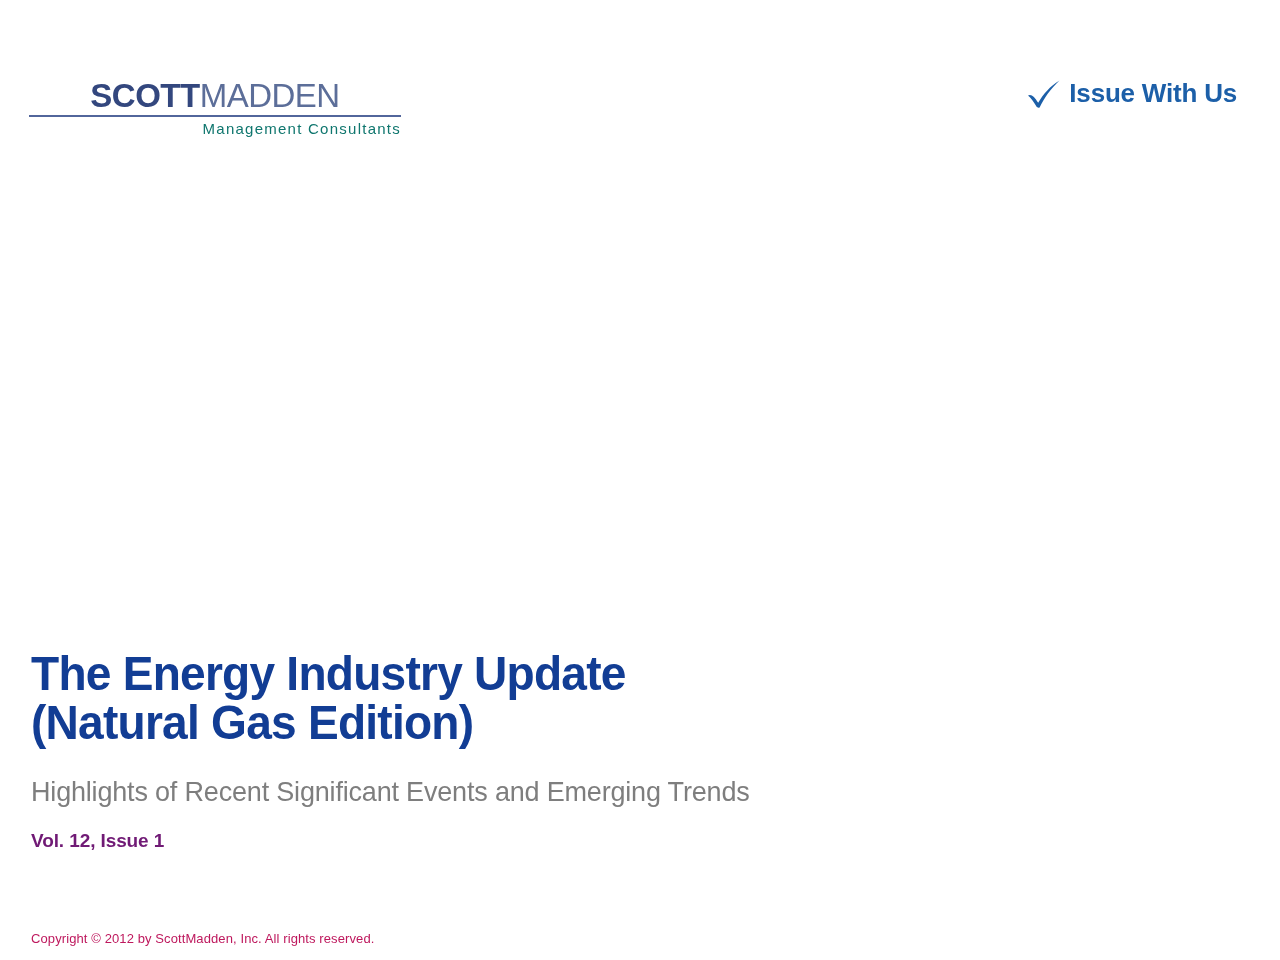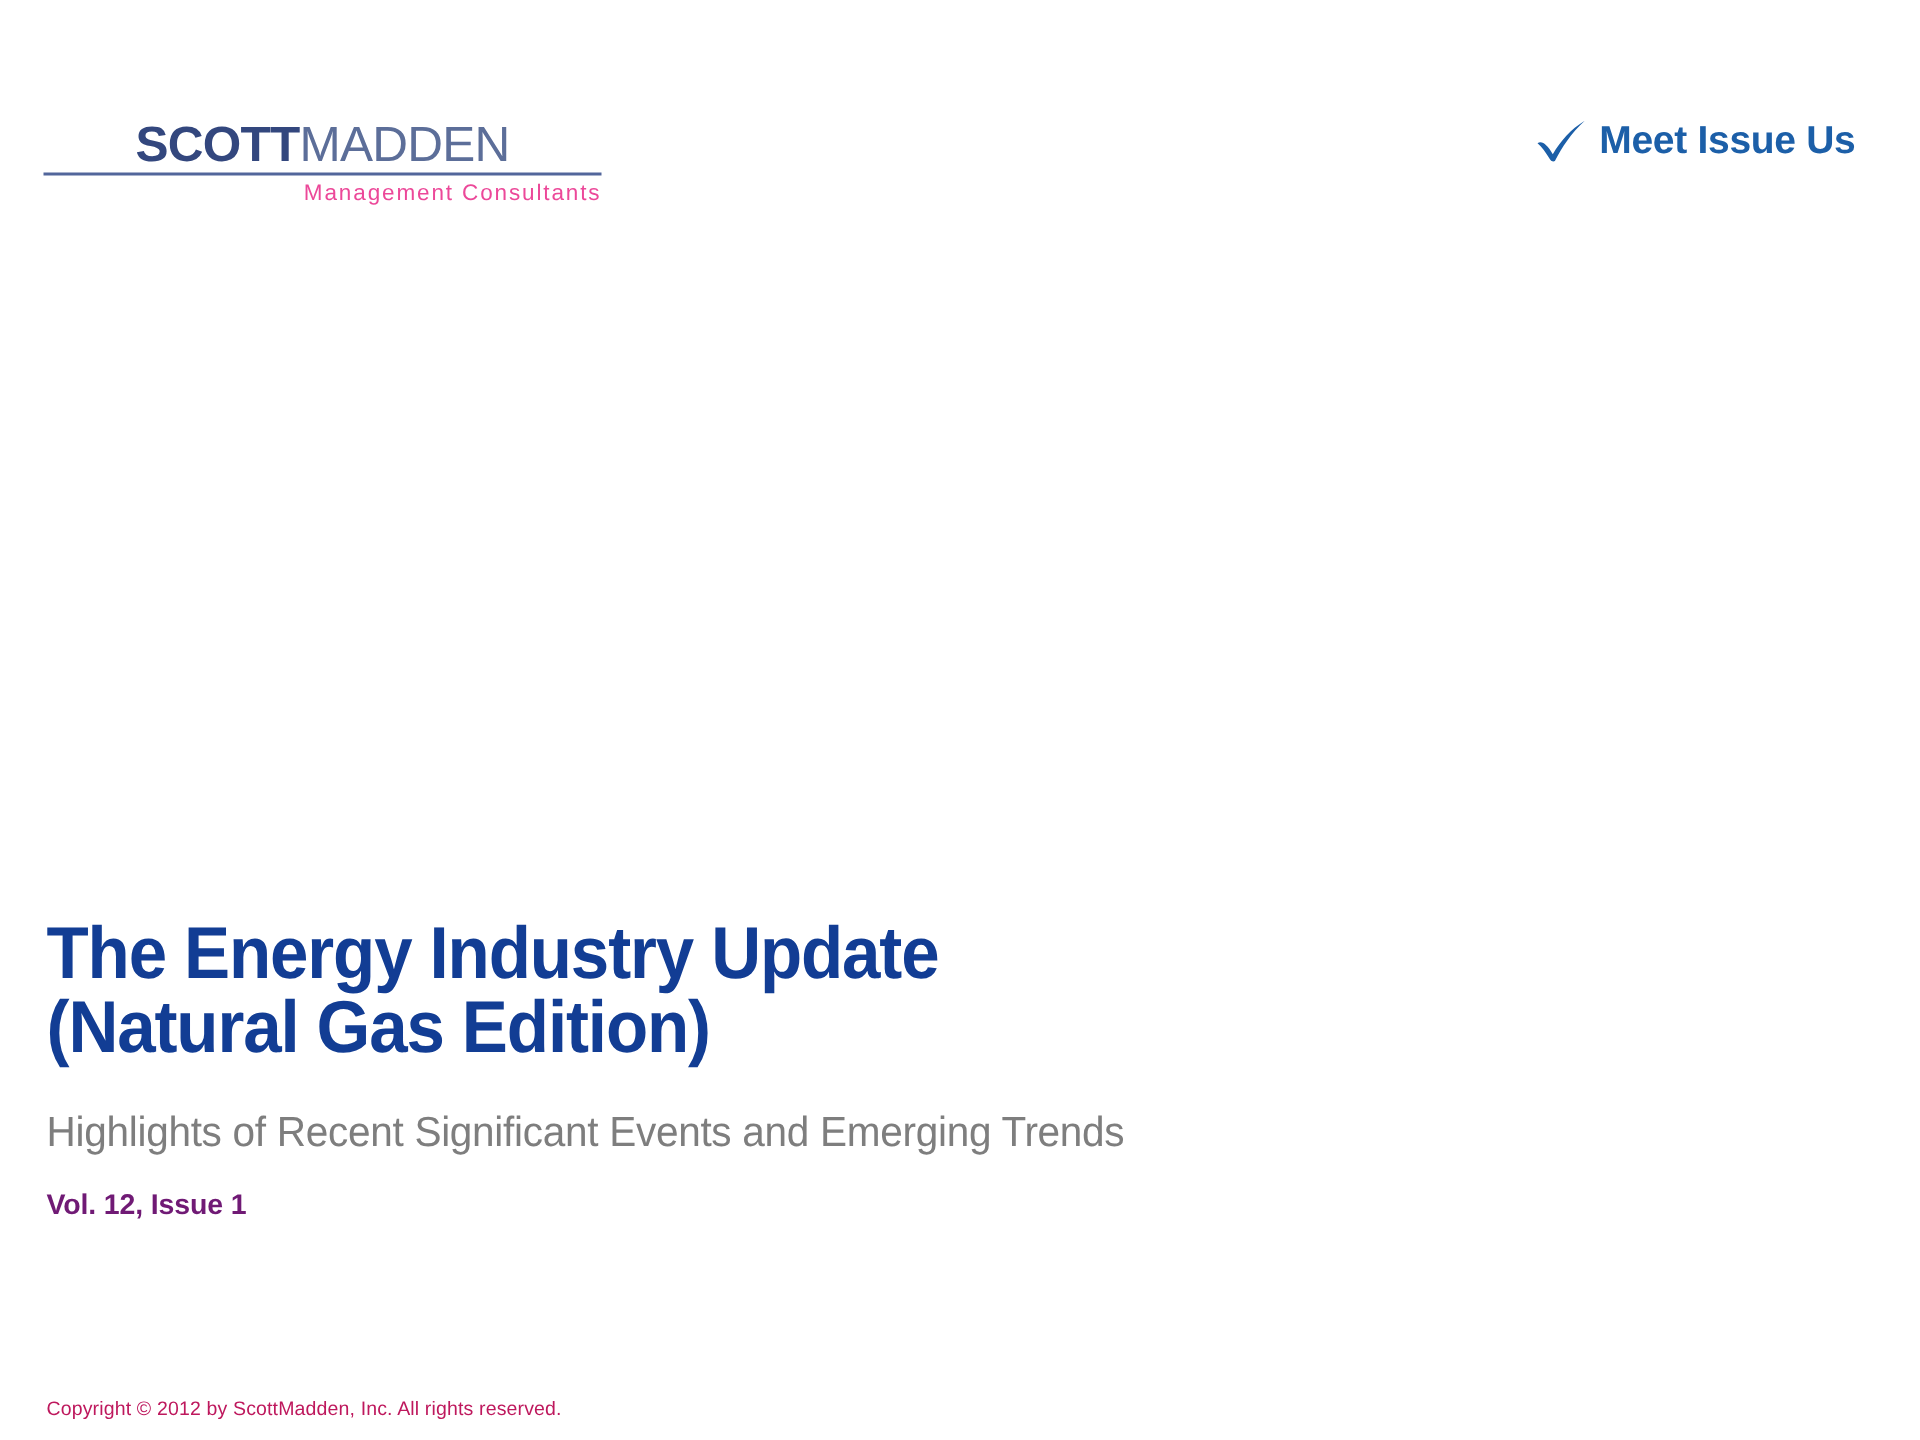--- a/index.html
+++ b/index.html
@@ -164,7 +164,7 @@
       <path d="M2 16.5 C5 14.5, 8.5 17.5, 12.2 23.8 C17 15.5, 24 7.2, 33.5 1.5 C24.5 9.8, 18.2 19.2, 13.6 28.4 C12.4 28.9, 11.2 28.6, 10.3 27.2 C7.6 22.6, 4.8 19.0, 2 16.5 Z" fill="#1C5FA8"></path>
     </svg>
   </span>
-  <span class="meet-label">Meet Issue Us</span>
+  <span class="meet-label">Issue With Us</span>
 </div>
 
 <div class="title-block">

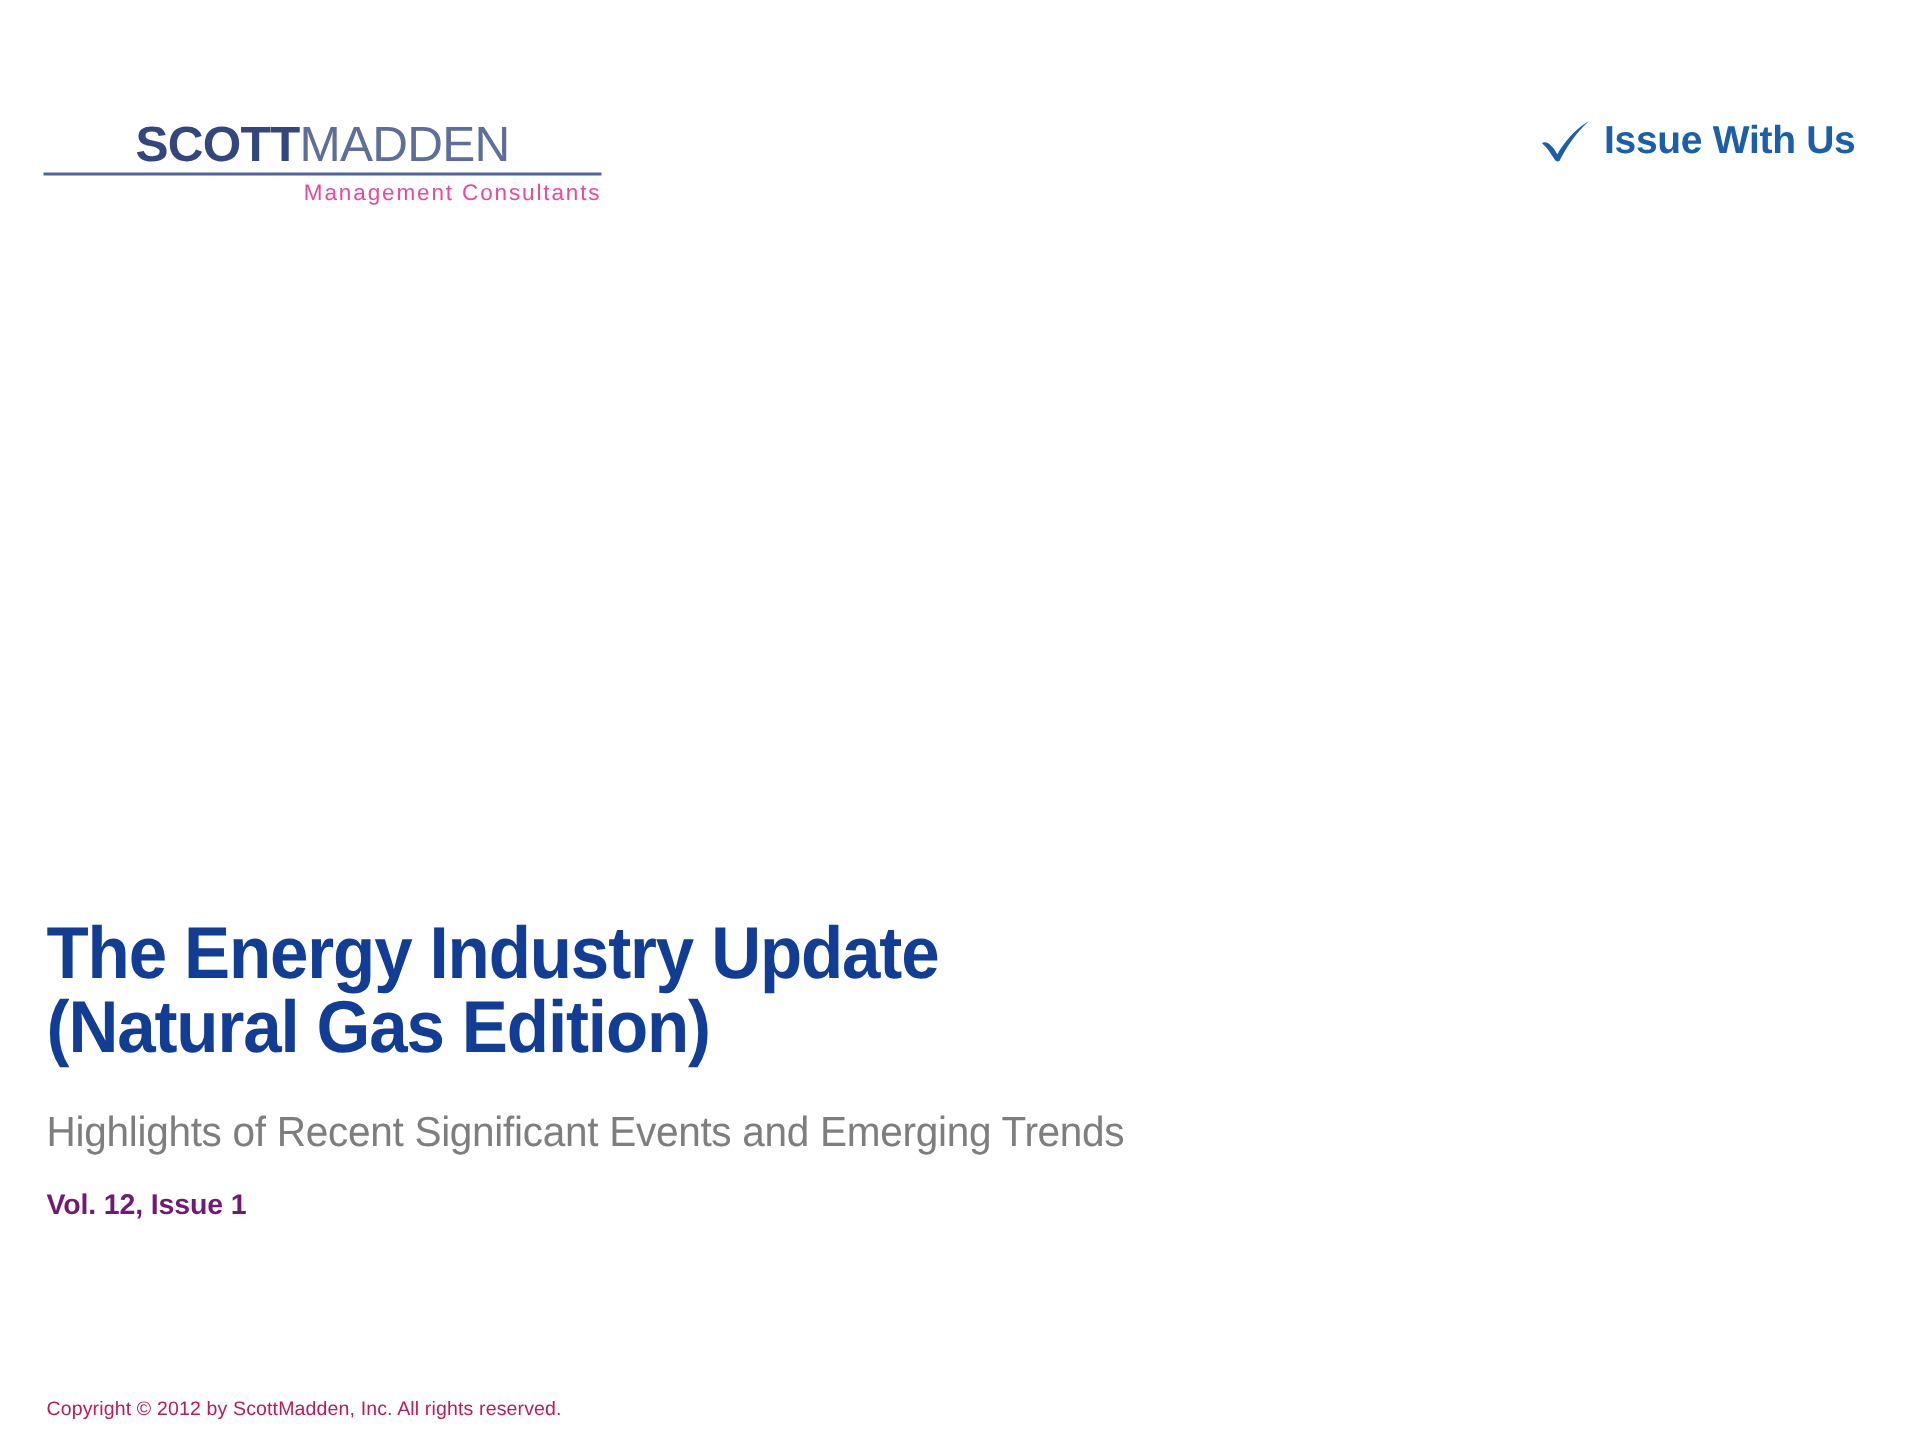--- a/index.html
+++ b/index.html
@@ -58,7 +58,7 @@
     text-align: right;
     font-size: 15px;
     font-weight: normal;
-    color: #ec4899;
+    color: #0f766e;
     letter-spacing: 1.25px;
     white-space: nowrap;
   }

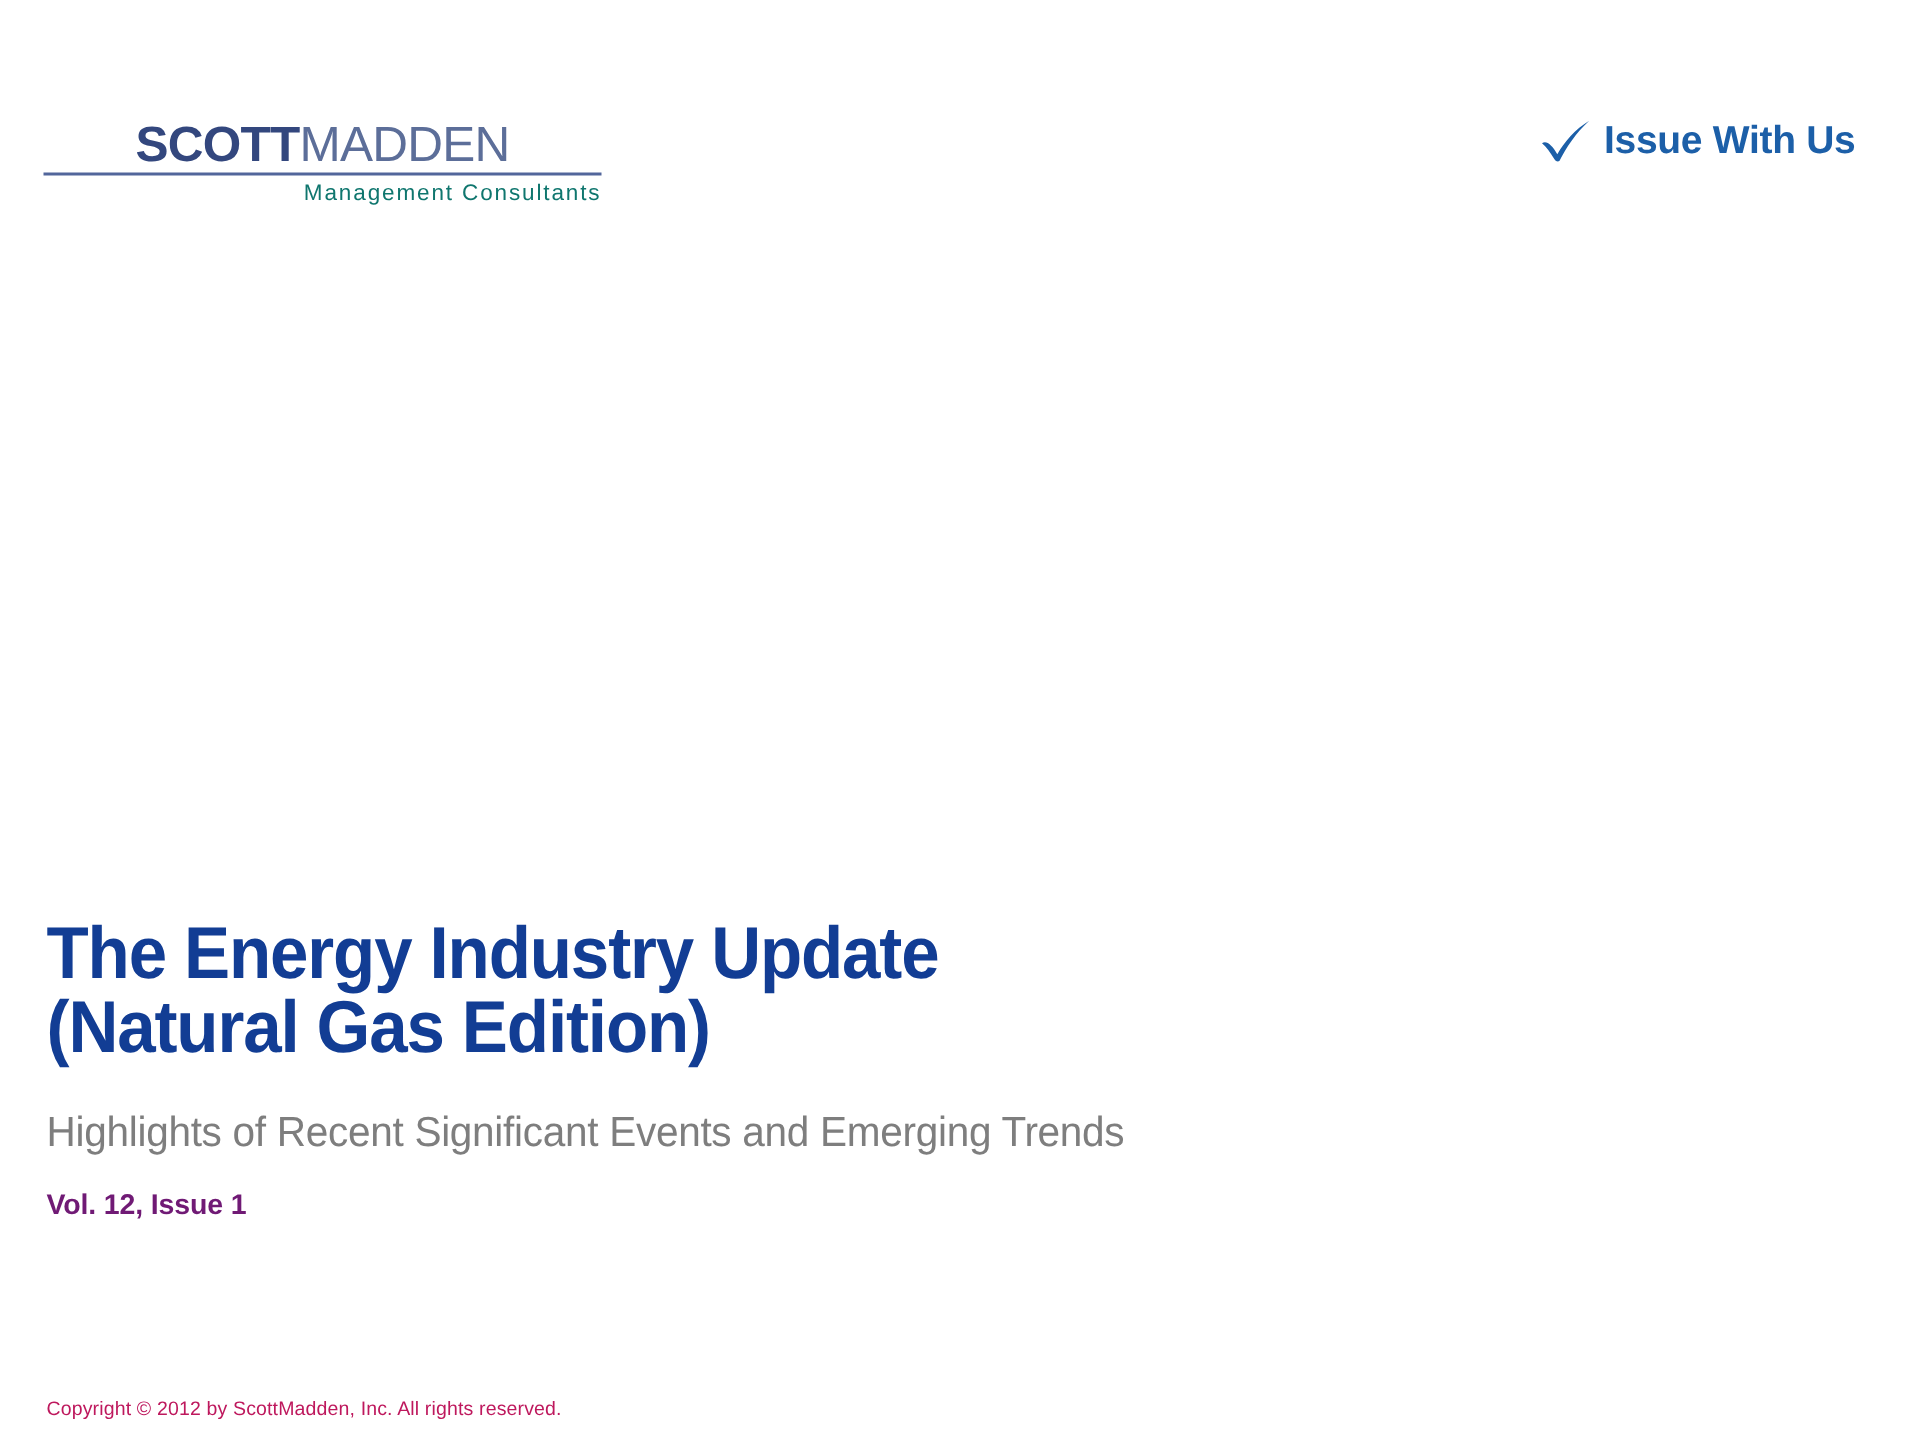--- a/index.html
+++ b/index.html
@@ -90,7 +90,7 @@
   .title-block {
     position: absolute;
     left: 31px;
-    top: 612px;
+    top: 649px;
     width: 1100px;
   }
   .deck-title {

